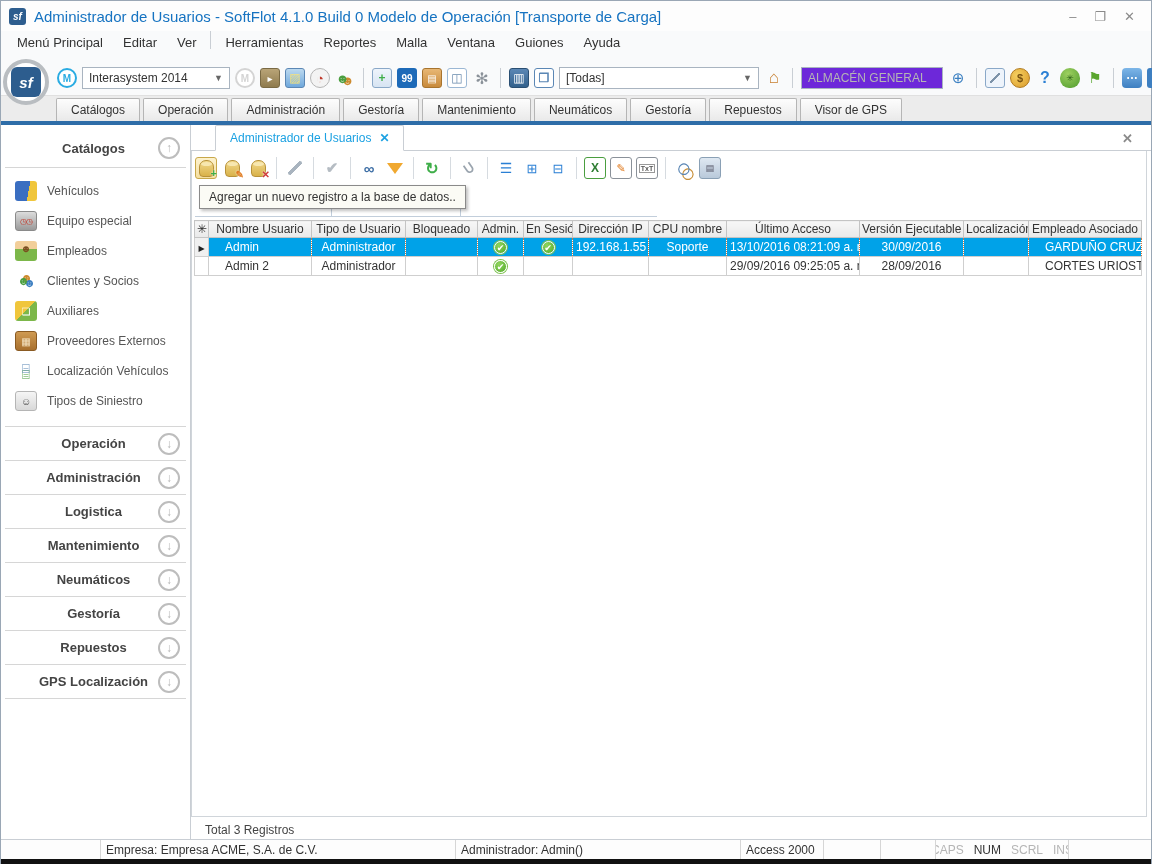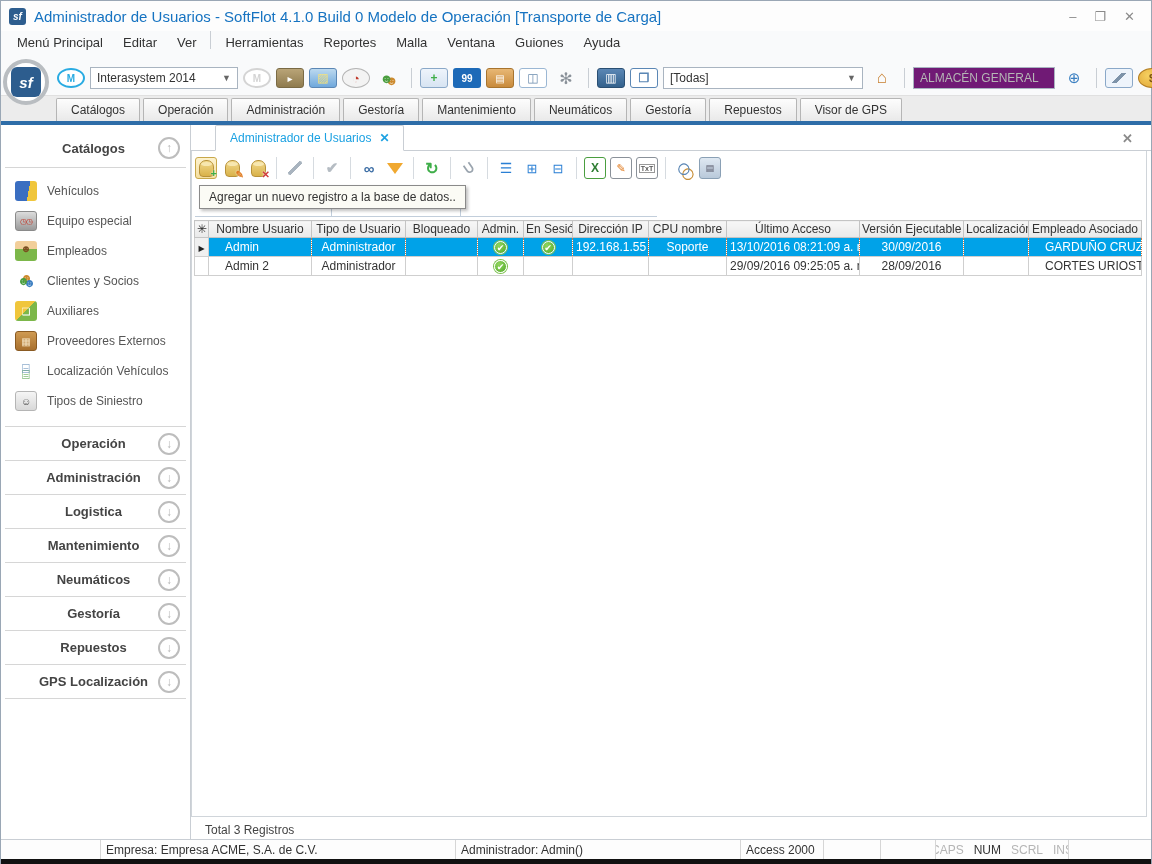--- a/index.html
+++ b/index.html
@@ -22,7 +22,7 @@
   .toolbar { height:34px; background:#f9fafb; display:flex; align-items:center; padding-left:56px; gap:5px; position:relative; }
   .logo { position:absolute; left:2px; top:-2px; width:46px; height:46px; border:4px solid #b9bdc1; border-radius:50%; background:#fff; display:flex; align-items:center; justify-content:center; z-index:30; }
   .logo-in { width:30px; height:30px; background:#2d5d8e; border-radius:6px; color:#fff; font-size:15px; font-style:italic; font-weight:bold; display:flex; align-items:center; justify-content:center; }
-  .chip { width:28px; height:20px; border-radius:3px; display:inline-flex; align-items:center; justify-content:center; font-size:12px; color:#fff; flex:none; position:relative; }
+  .chip { width:20px; height:20px; border-radius:3px; display:inline-flex; align-items:center; justify-content:center; font-size:12px; color:#fff; flex:none; position:relative; }
   .tb-sep { width:1px; height:20px; background:#c9ced4; margin:0 3px; flex:none; }
   .combo { height:22px; background:#fff; border:1px solid #a9b4c0; display:flex; align-items:center; font-size:12px; color:#333; padding:0 6px; position:relative; flex:none; }
   .combo .arrow { margin-left:auto; color:#666; font-size:9px; padding-left:8px; }

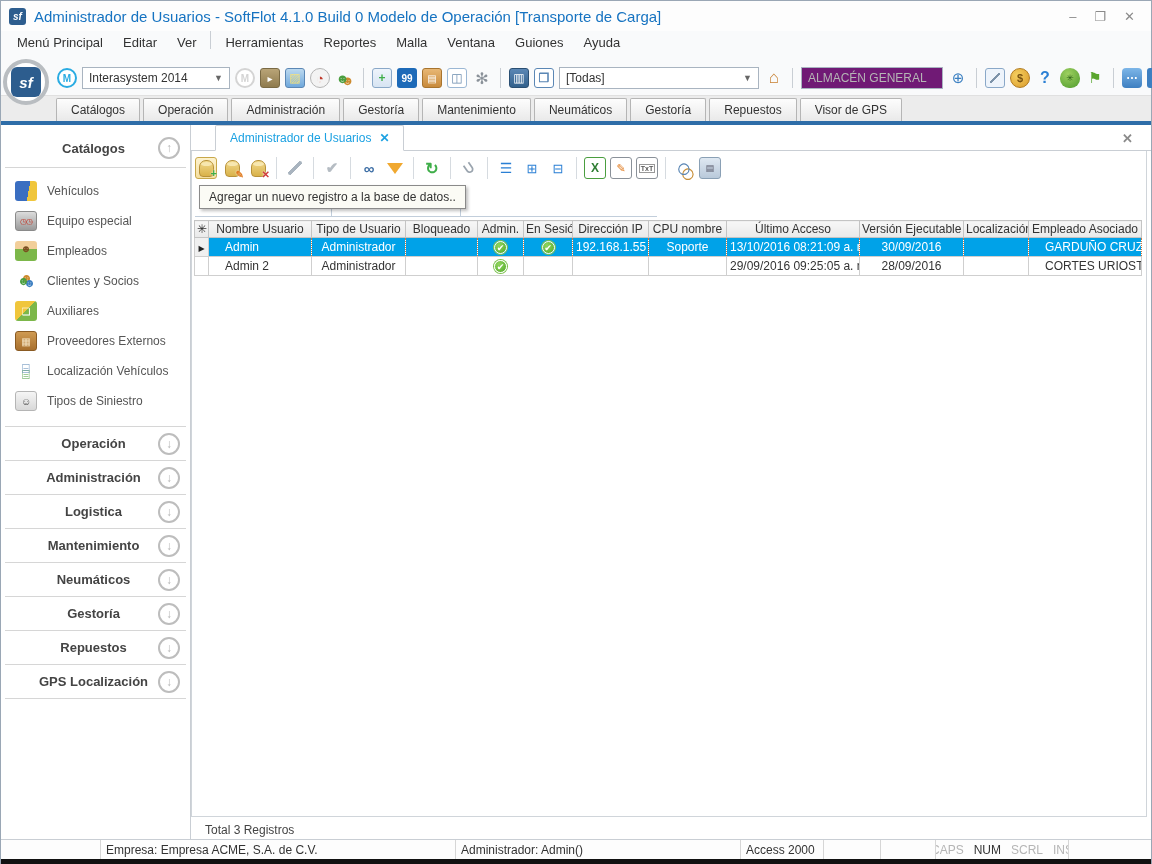--- a/index.html
+++ b/index.html
@@ -28,7 +28,7 @@
   .combo .arrow { margin-left:auto; color:#666; font-size:9px; padding-left:8px; }
   .combo1 { width:148px; }
   .combo2 { width:200px; }
-  .txtfield { width:142px; height:22px; background:#701a75; border:1px solid #a9b4c0; color:#b5b5b5; font-size:12px; display:flex; align-items:center; padding:8px 6px; flex:none; }
+  .txtfield { width:142px; height:22px; background:#6d28d9; border:1px solid #a9b4c0; color:#b5b5b5; font-size:12px; display:flex; align-items:center; padding:8px 6px; flex:none; }
 
   .ic-mblue { border:2px solid #29abe2; border-radius:50%; color:#29abe2; background:#fff; font-weight:bold; font-size:10px; }
   .ic-mblue::after { content:"M"; }

